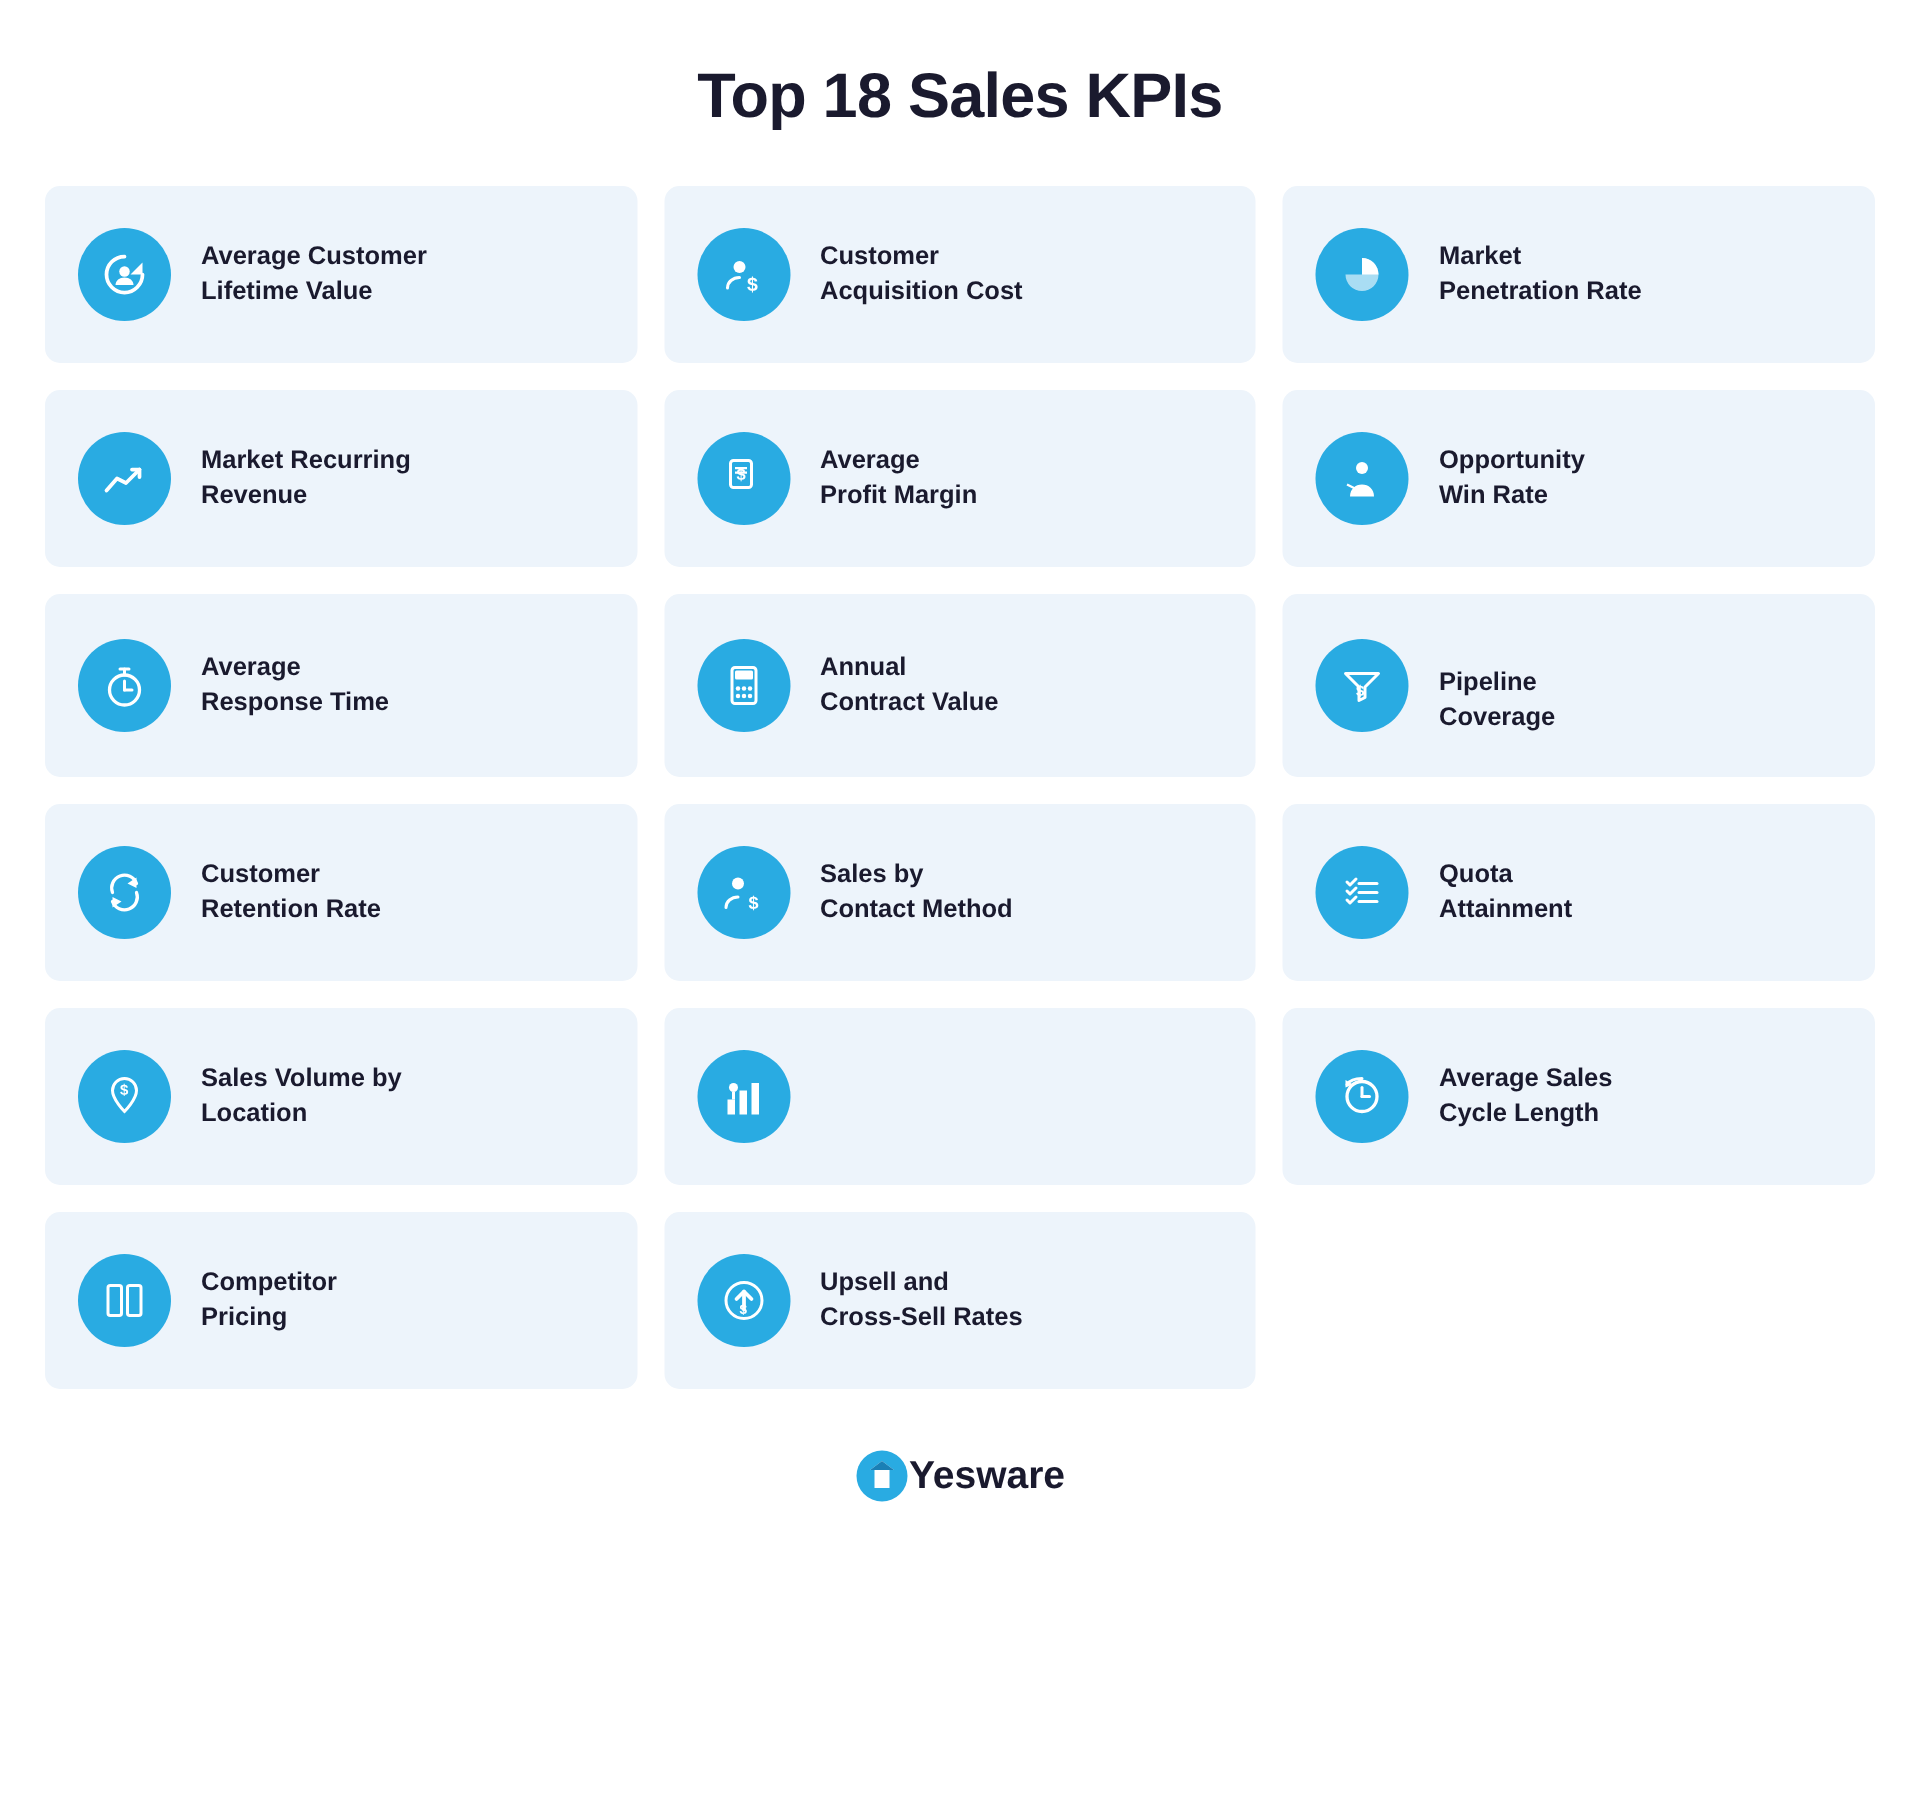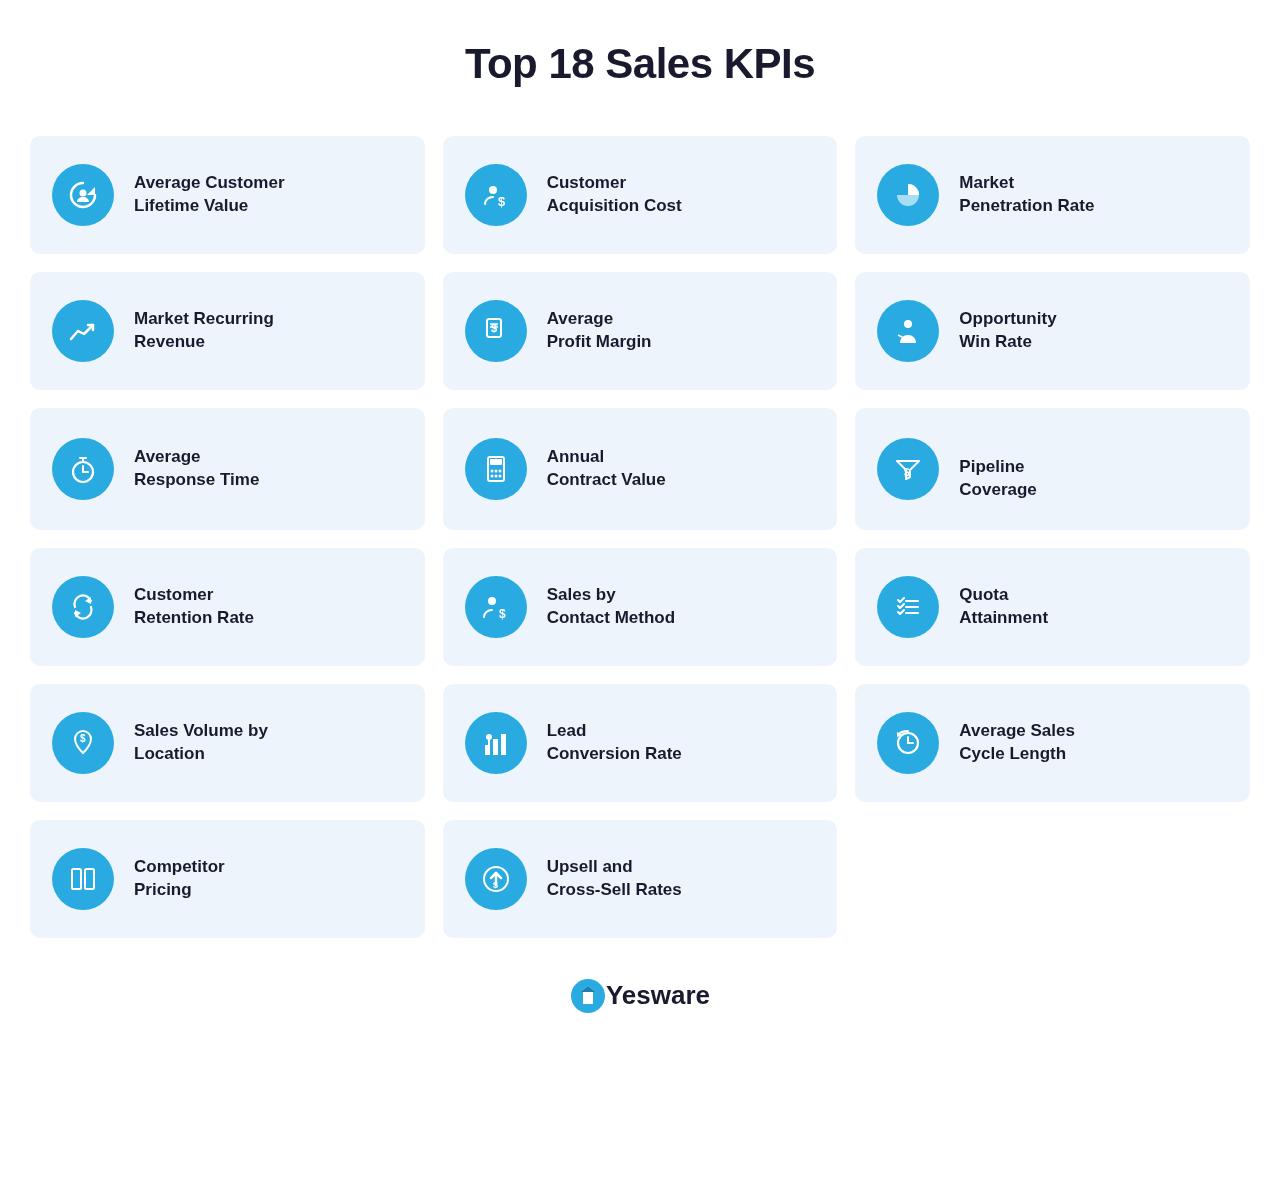--- a/index.html
+++ b/index.html
@@ -17,7 +17,7 @@
       font-size: 42px;
       font-weight: 900;
       color: #1a1a2e;
-      margin-bottom: 48px;
+      margin-bottom: 36px;
       text-align: center;
       letter-spacing: -0.5px;
     }

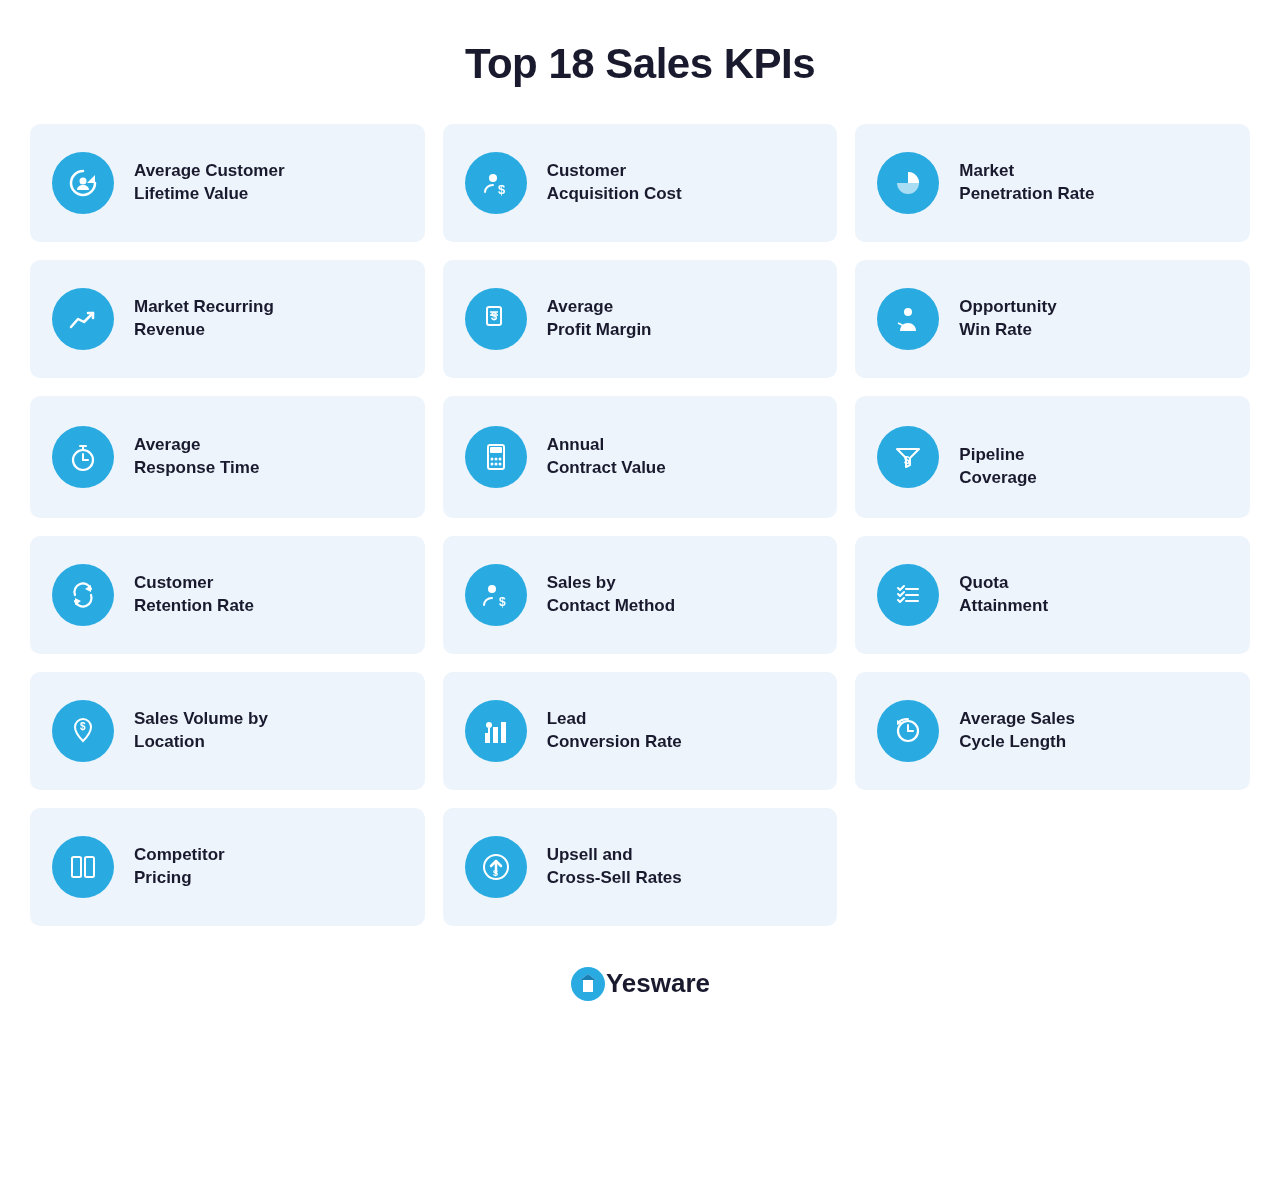--- a/index.html
+++ b/index.html
@@ -241,8 +241,6 @@
           <line x1="9" y1="13" x2="9" y2="18" stroke="white" stroke-width="2"></line>
         </svg>
       </div>
-      <span class="card-label" style="white-space: pre-line;">Lead
-Conversion Rate</span>
     </div>
     <div class="card">
       <div class="icon-circle">

